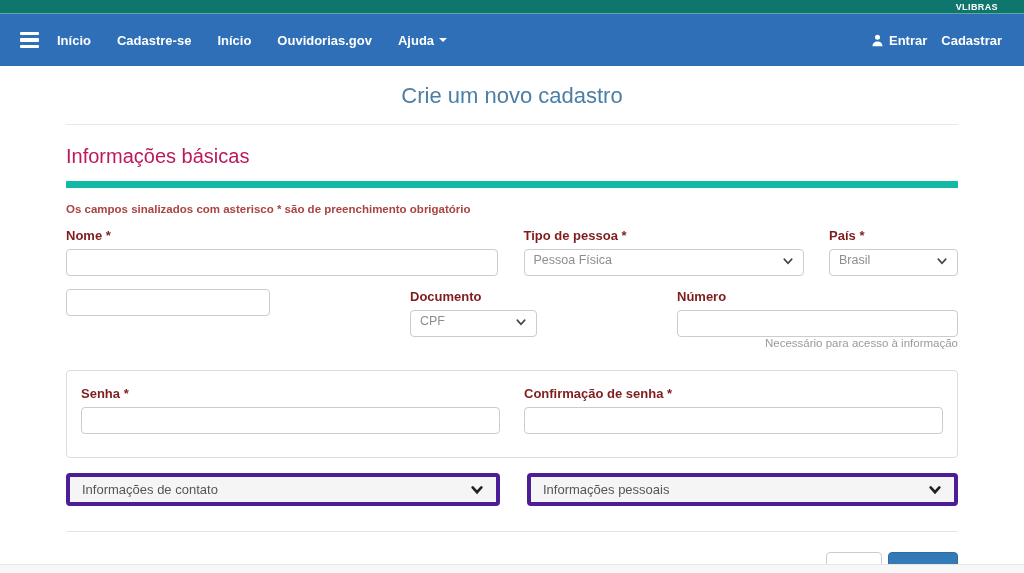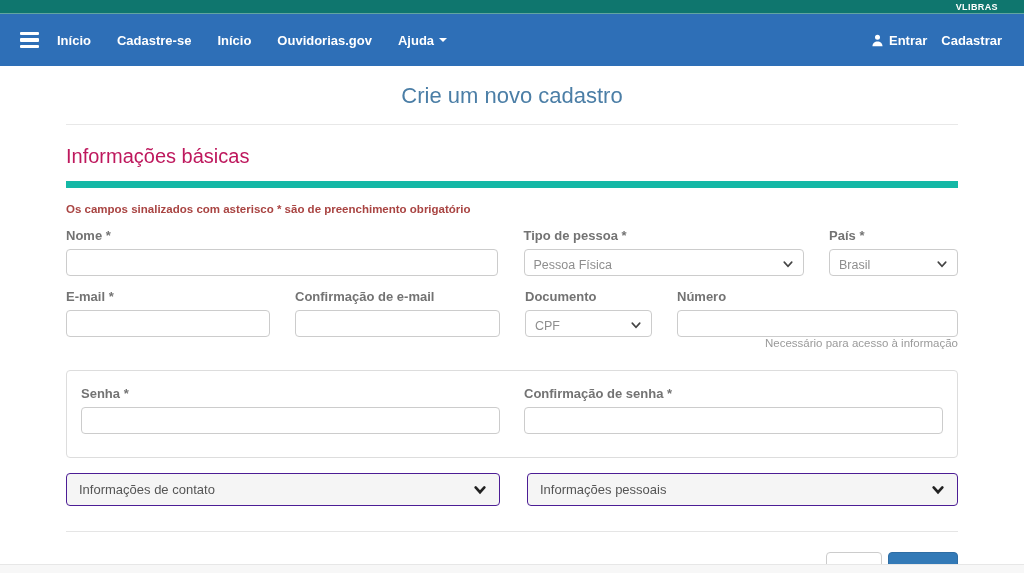--- a/index.html
+++ b/index.html
@@ -36,7 +36,7 @@
 
   
   .row { display: flex; justify-content: space-between; margin-bottom: 13px; }
-  .field label { display: block; color: #737373; font-size: 13px; font-weight: bold; margin-bottom: 6px; }
+  .field label { display: block; color: #7f1d1d; font-size: 13px; font-weight: bold; margin-bottom: 6px; }
   .field input[type=text], .field input[type=password] { width: 100%; height: 27px;
     border: 1px solid #ccc; border-radius: 4px; padding: 0 8px; font-size: 13px; color: #555;
     background: #fff; outline: none; }

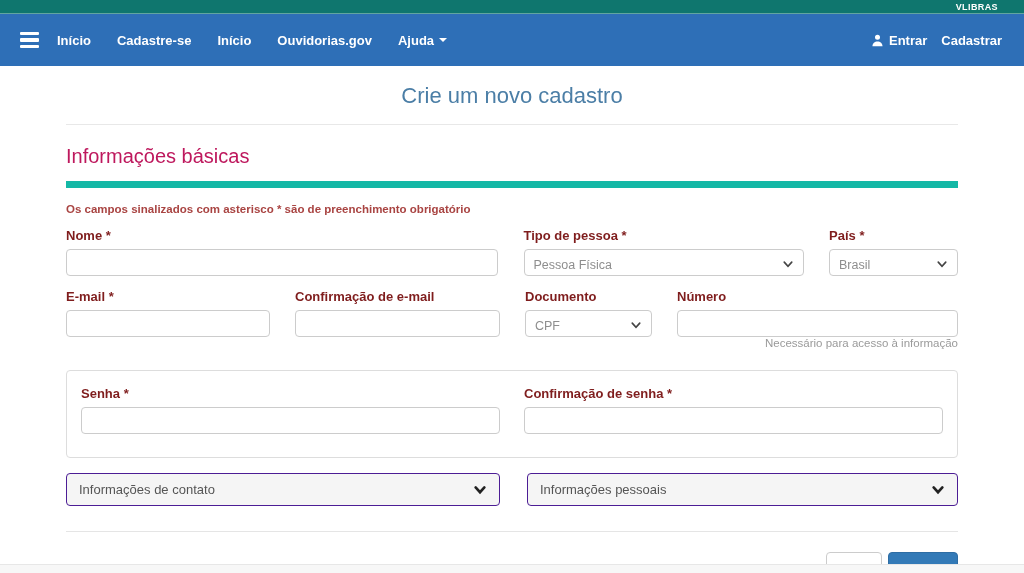--- a/index.html
+++ b/index.html
@@ -41,7 +41,7 @@
     border: 1px solid #ccc; border-radius: 4px; padding: 0 8px; font-size: 13px; color: #555;
     background: #fff; outline: none; }
   .selectbox { height: 27px; border: 1px solid #ccc; border-radius: 4px; background: #fff;
-    display: flex; align-items: flex-start; justify-content: space-between; padding: 8px 9px;
+    display: flex; align-items: flex-end; justify-content: space-between; padding: 8px 9px;
     cursor: pointer; }
   .selectbox .sel-value { color: #8e8e8e; font-size: 12.5px; }
   .chev svg { display: block; }

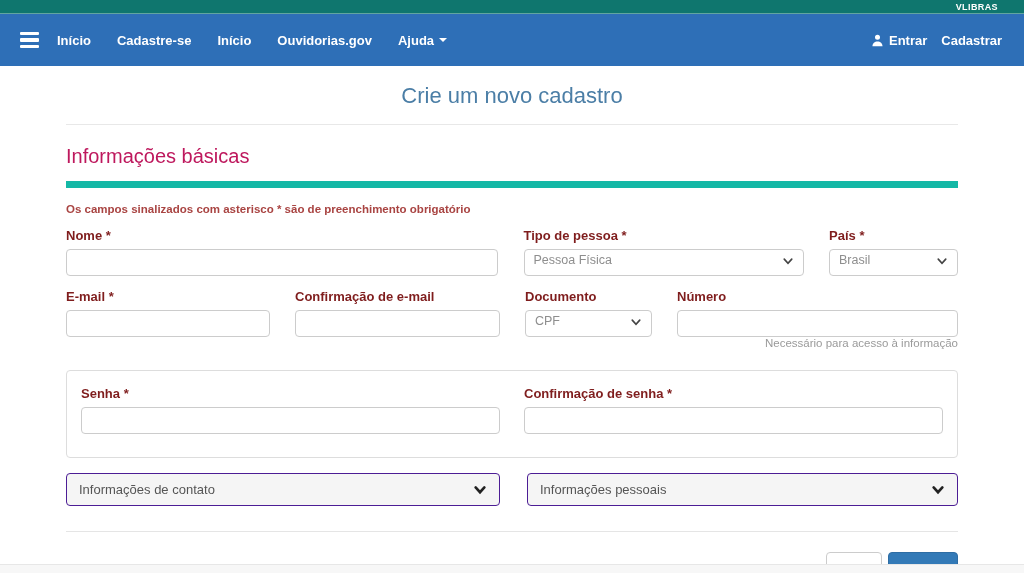--- a/index.html
+++ b/index.html
@@ -146,7 +146,6 @@
 
   <div class="row">
     <div class="field w-email">
-      <label><span>E-mail</span> <span>*</span></label>
       <input type="text" value="" style="">
     </div>
     <div class="field w-cemail">

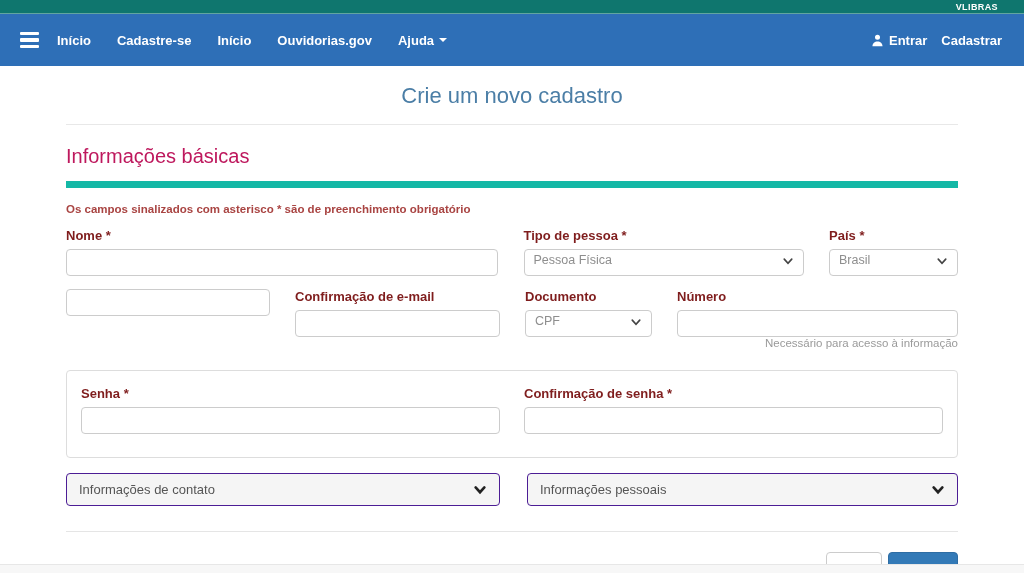--- a/index.html
+++ b/index.html
@@ -148,10 +148,6 @@
     <div class="field w-email">
       <input type="text" value="" style="">
     </div>
-    <div class="field w-cemail">
-      <label>Confirmação de e-mail</label>
-      <input type="text" value="" style="">
-    </div>
     <div class="field w-doc">
       <label>Documento</label>
       <div class="selectbox">

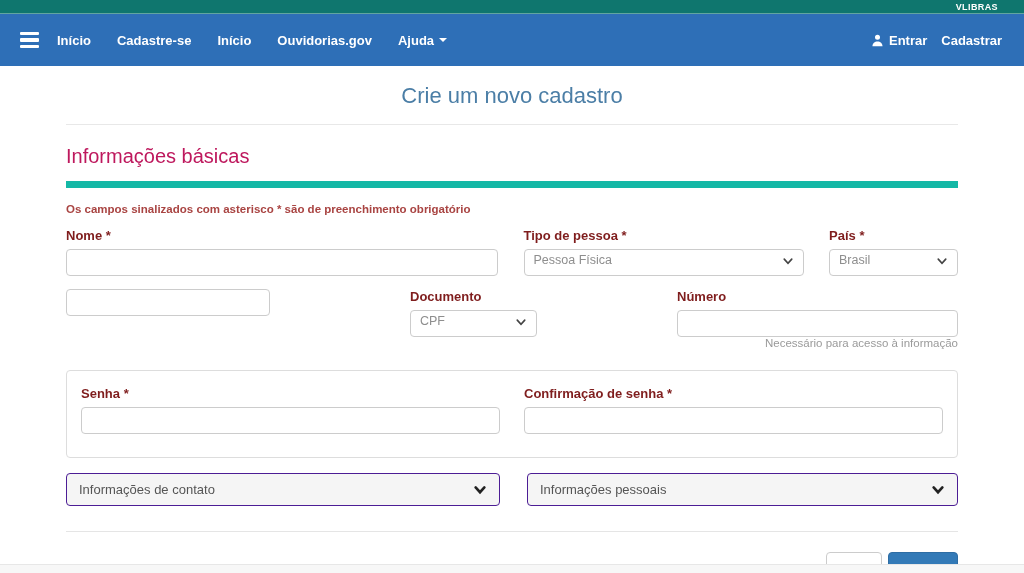--- a/index.html
+++ b/index.html
@@ -55,7 +55,7 @@
   .w-senha, .w-csenha { width: 419px; }
 
   .accordions { display: flex; justify-content: space-between; margin-top: 15px; }
-  .accordion { width: 434px; height: 33px; background: #f5f5f5; border: 1px solid #4c1d95;
+  .accordion { width: 434px; height: 33px; background: #f5f5f5; border: 4px solid #4c1d95;
     border-radius: 4px; display: flex; align-items: center; justify-content: space-between;
     padding: 0 12px; cursor: pointer; }
   .accordion:last-child { width: 431px; }

